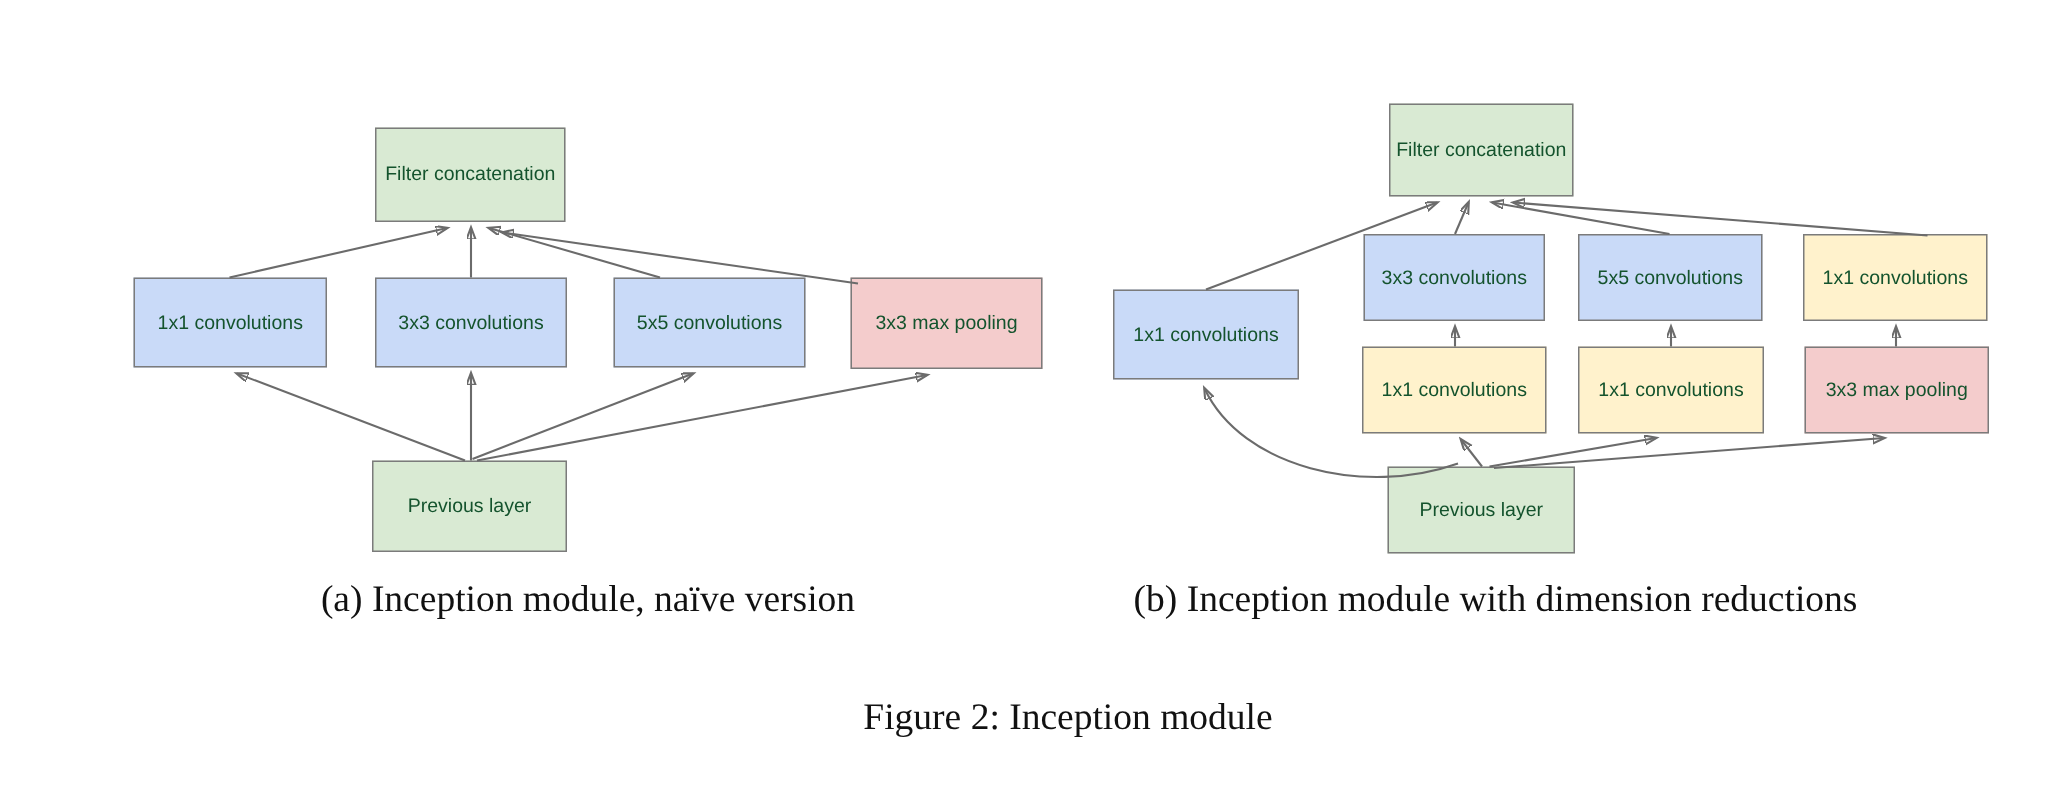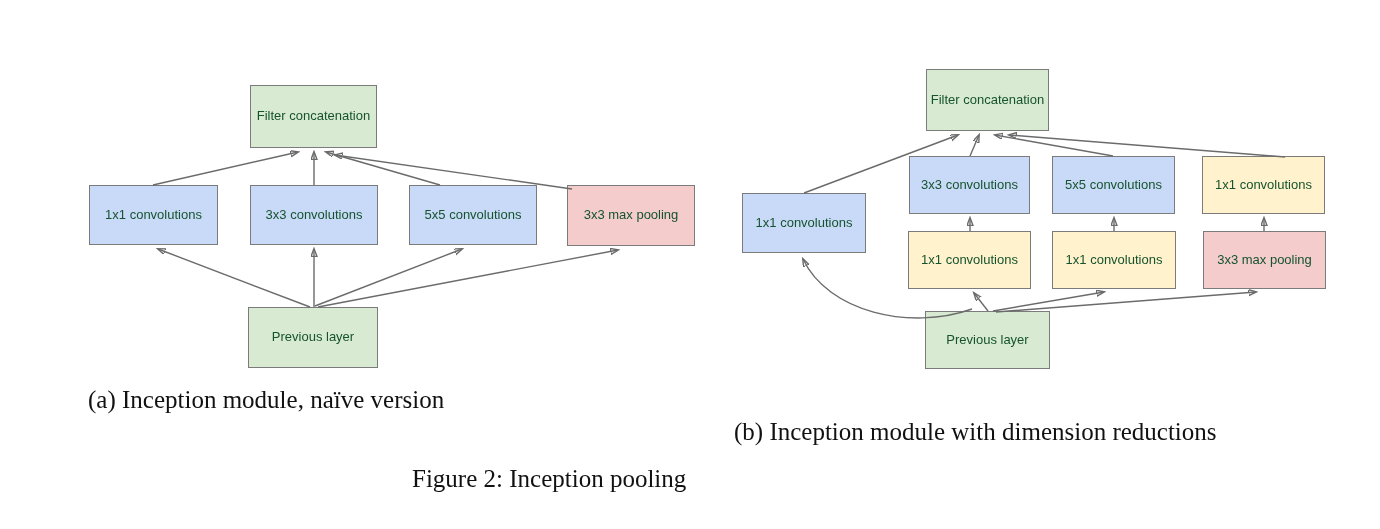--- a/index.html
+++ b/index.html
@@ -15,7 +15,7 @@
     padding:2px;
   }
   .caption {
-    position:absolute; 
+    position:absolute; text-align:center;
     font-family:"Liberation Serif", serif; font-size:25px; color:#111111;
     white-space:nowrap;
   }

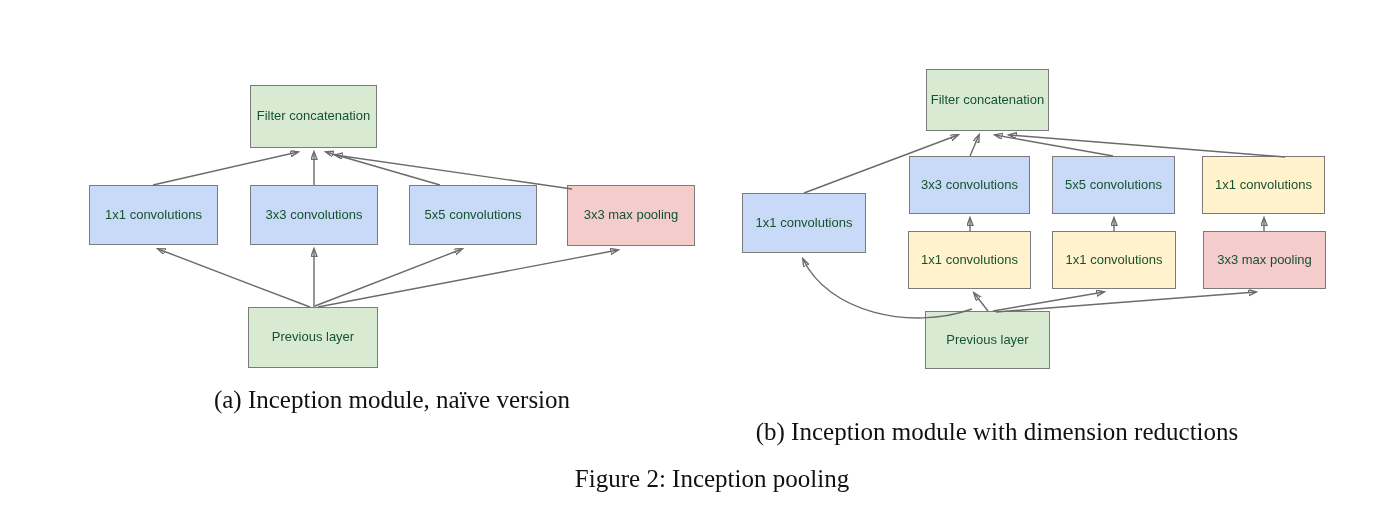--- a/index.html
+++ b/index.html
@@ -95,7 +95,7 @@
 
   <div class="caption" style="left:88px; top:386px; width:608px;">(a) Inception module, naïve version</div>
 
-  <div class="caption" style="left:734px; top:386px; width:526px;margin-top:32px;">(b) Inception module with dimension reductions</div>
+  <div class="caption" style="left:734px; top:386px; width:526px;">(b) Inception module with dimension reductions</div>
 
   <div class="caption" style="left:412px; top:465px; width:600px;">Figure 2: Inception pooling</div>
 </div>

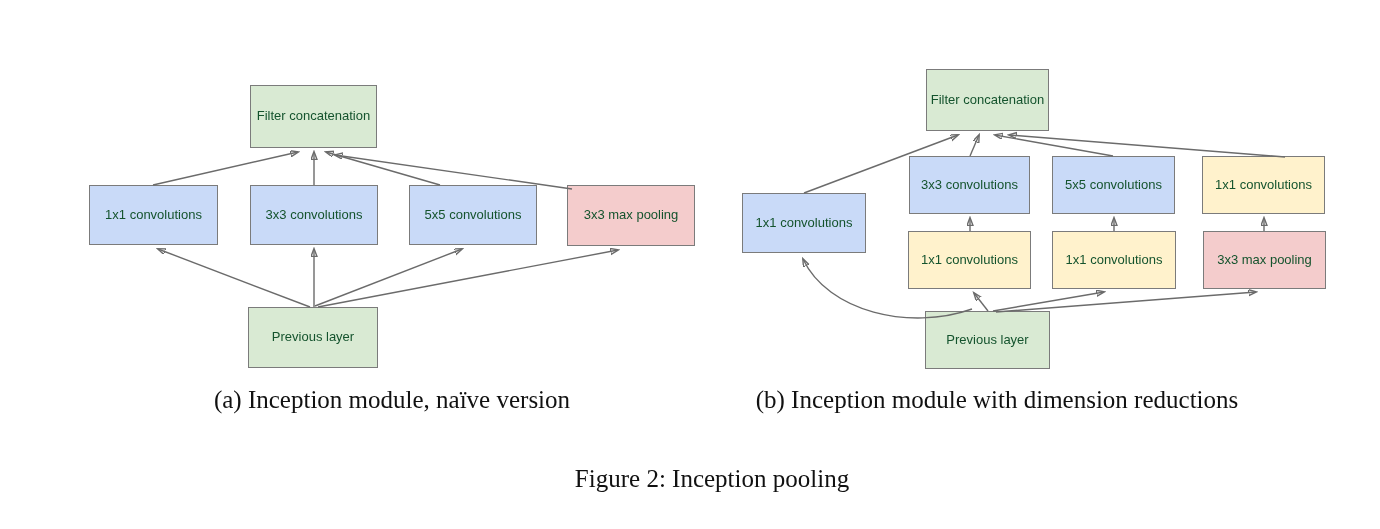--- a/index.html
+++ b/index.html
@@ -97,7 +97,7 @@
 
   <div class="caption" style="left:734px; top:386px; width:526px;">(b) Inception module with dimension reductions</div>
 
-  <div class="caption" style="left:412px; top:465px; width:600px;">Figure 2: Inception pooling</div>
+  <div class="caption" style="left:412px; top:465px; width:600px;">Figure 2: Inception module</div>
 </div>
 
 </body></html>

